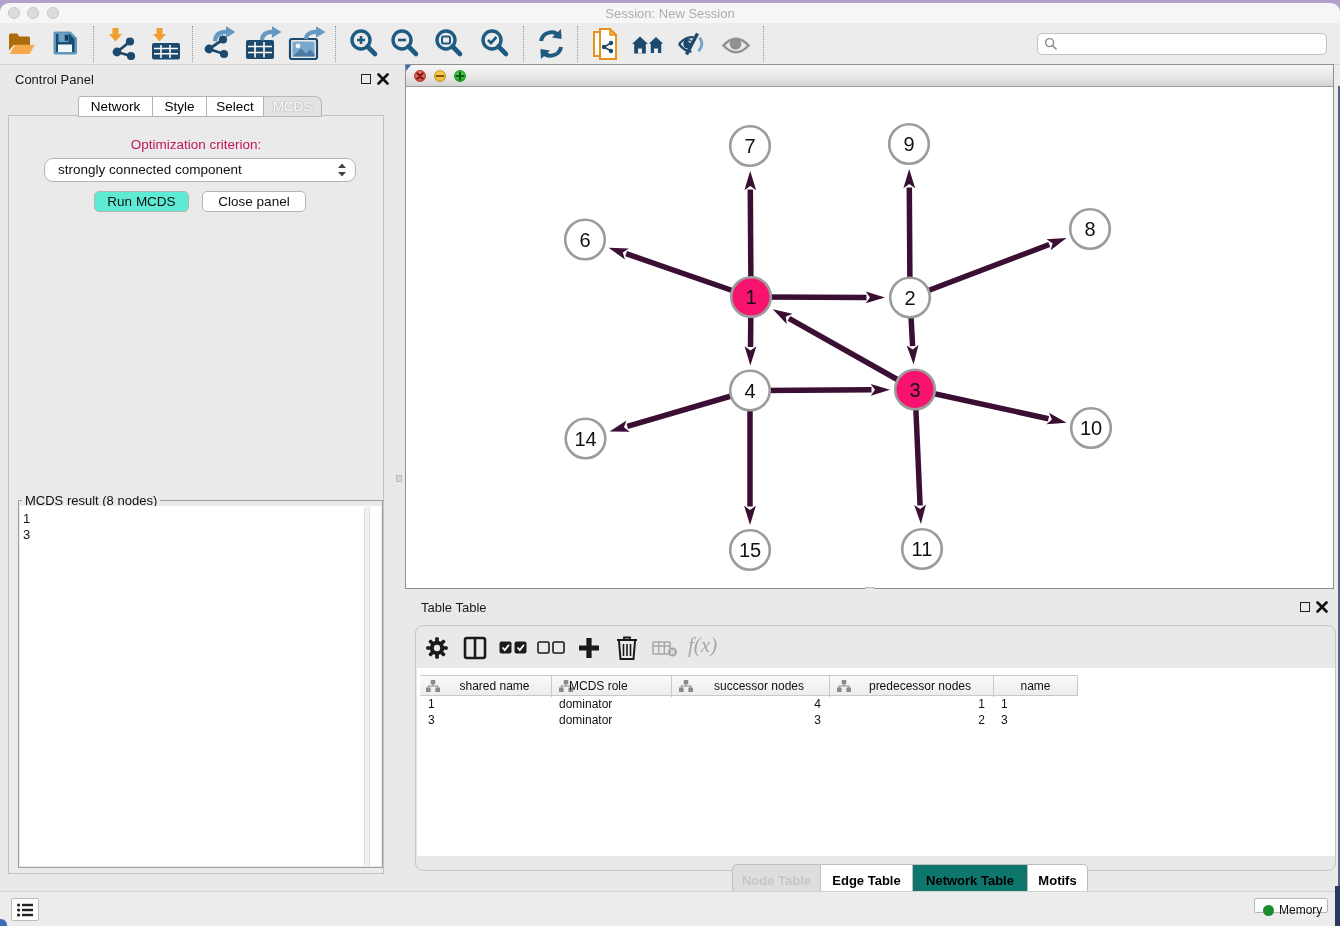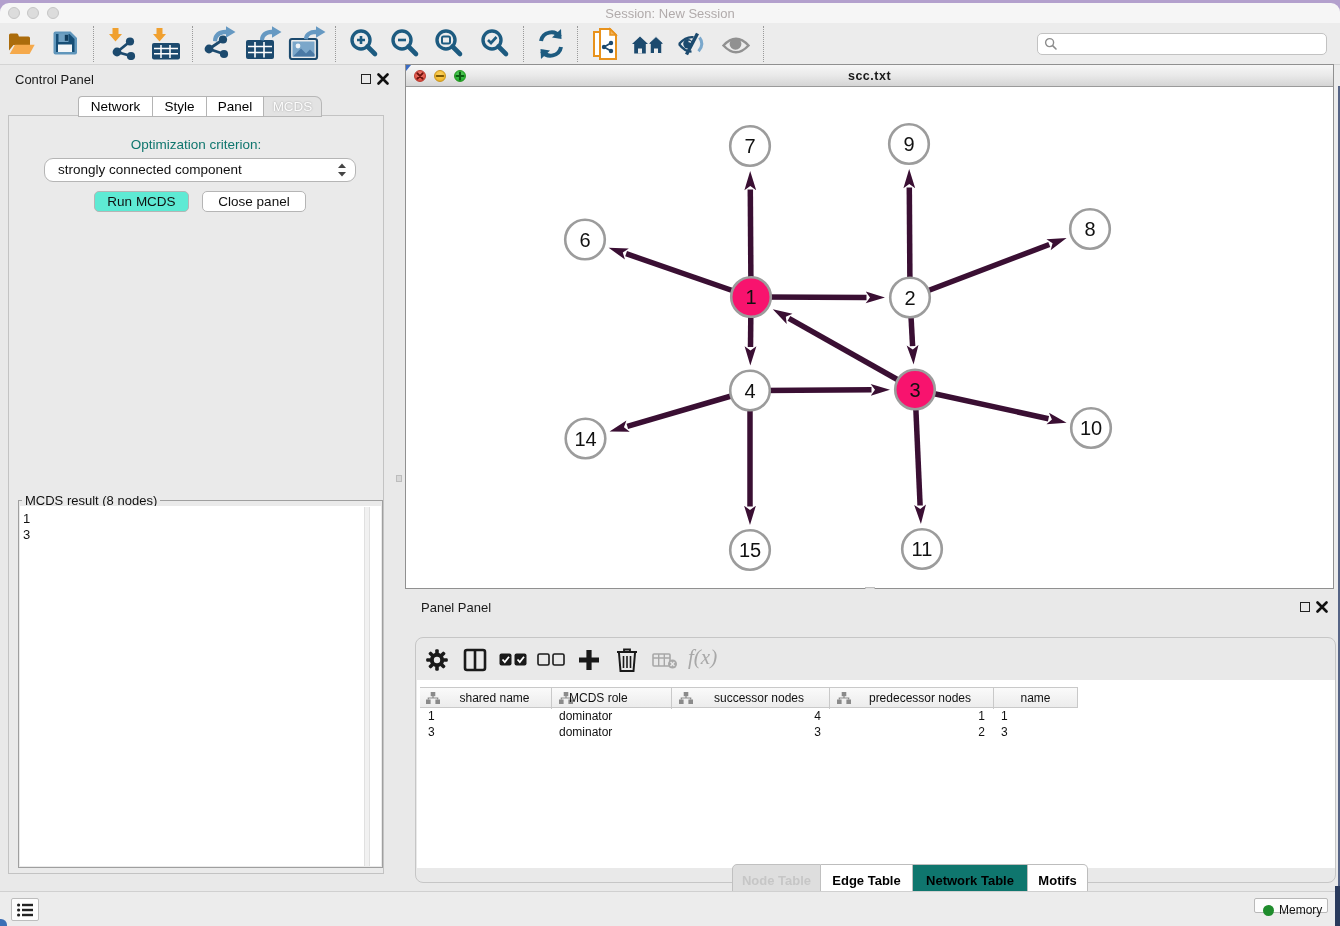--- a/index.html
+++ b/index.html
@@ -208,7 +208,6 @@
         <path d="M6 2.6 L6 9.4 M2.6 6 L9.4 6" stroke="#0b5e12" stroke-width="2.2" stroke-linecap="round"></path>
       </svg>
   </div>
-  <div style="position:absolute;left:0;top:4px;width:100%;text-align:center;font-size:12.5px;font-weight:600;color:#1a1a1a;letter-spacing:0.5px;">scc.txt</div>
 
   <svg id="graph" width="927px" height="501px" viewBox="0 0 927 501" style="position:absolute;left:0;top:22px;">
   <defs>

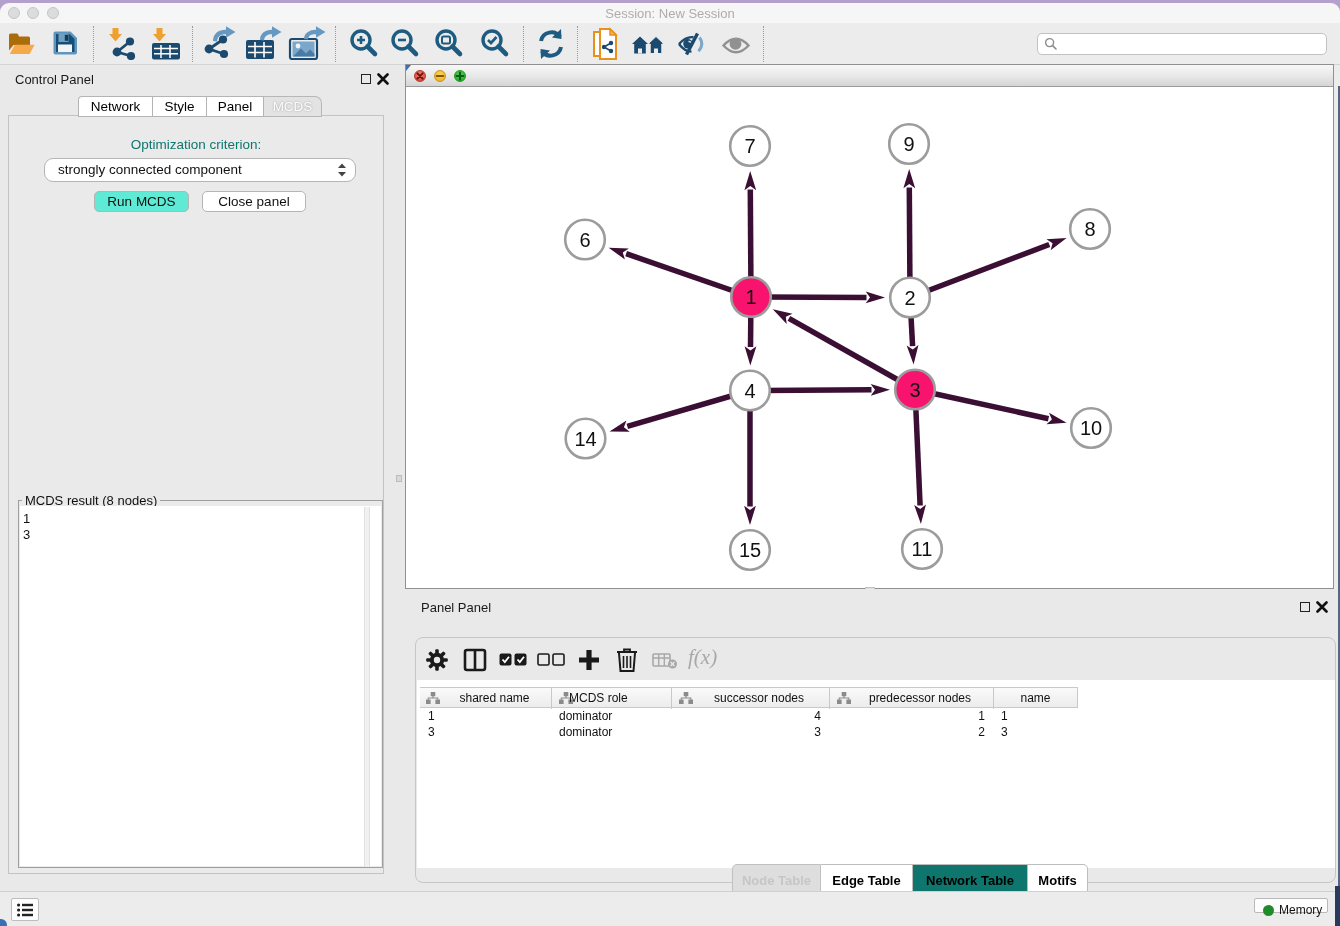--- a/index.html
+++ b/index.html
@@ -162,7 +162,7 @@
 <div class="abs" style="left:78px;top:96px;height:21px;display:flex;font-size:13.5px;">
   <div style="width:74px;background:#fff;border:1px solid #b4b4b4;border-right:none;border-radius:4px 0 0 0;display:flex;align-items:center;justify-content:center;">Network</div>
   <div style="width:54px;background:#fff;border:1px solid #b4b4b4;border-right:none;display:flex;align-items:center;justify-content:center;">Style</div>
-  <div style="width:58px;background:#fff;border:1px solid #b4b4b4;display:flex;align-items:center;justify-content:center;">Panel</div>
+  <div style="width:58px;background:#fff;border:1px solid #b4b4b4;display:flex;align-items:center;justify-content:center;">Select</div>
   <div style="width:58px;background:#e3e3e3;border:1px solid #b7b7b7;border-left:none;border-radius:0 7px 0 0;display:flex;align-items:center;justify-content:center;color:#fdfdfd;text-shadow:0 0 2px #9a9a9a;">MCDS</div>
 </div>
 

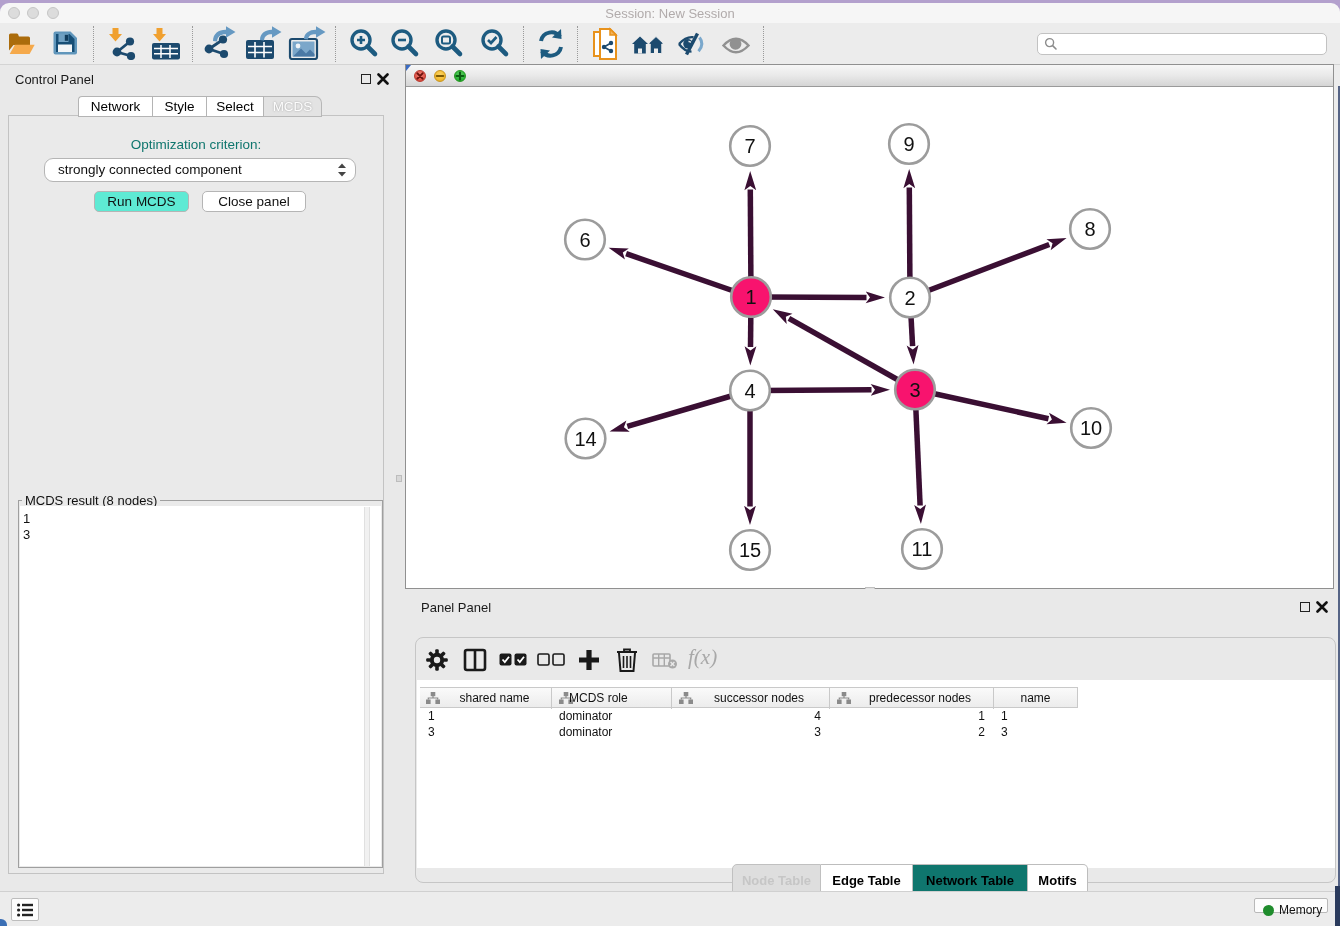--- a/index.html
+++ b/index.html
@@ -166,7 +166,7 @@
   <div style="width:58px;background:#e3e3e3;border:1px solid #b7b7b7;border-left:none;border-radius:0 7px 0 0;display:flex;align-items:center;justify-content:center;color:#fdfdfd;text-shadow:0 0 2px #9a9a9a;">MCDS</div>
 </div>
 
-<div class="abs" style="left:0;top:137px;width:392px;text-align:center;font-size:13.5px;color:#0f766e;">Optimization criterion:</div>
+<div class="abs" style="left:0;top:137px;width:392px;text-align:center;font-size:13.5px;color:#be185d;">Optimization criterion:</div>
 
 <div class="abs" style="left:44px;top:158px;width:312px;height:24px;background:#fff;border:1px solid #b5b5b5;border-radius:9px;">
   <div style="position:absolute;left:13px;top:3px;font-size:13.5px;color:#111;">strongly connected component</div>

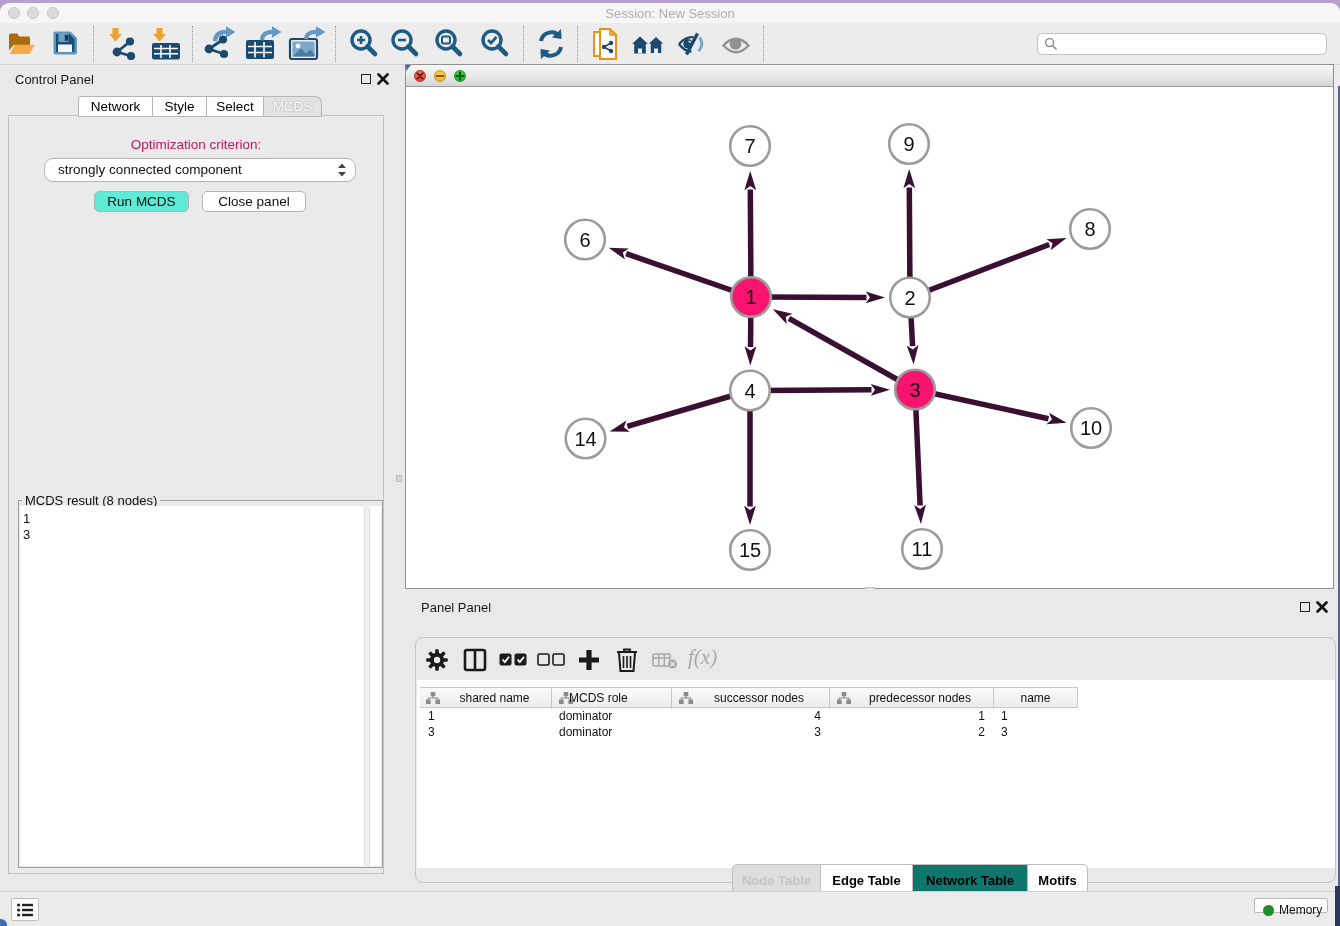--- a/index.html
+++ b/index.html
@@ -261,7 +261,7 @@
 <div class="abs" style="left:865px;top:587px;width:10px;height:5px;background:#e0e0e0;border:1px solid #c0c0c0;"></div>
 
 <div class="abs" style="left:405px;top:589px;width:935px;height:302px;background:#e9e9e9;"></div>
-<div class="abs" style="left:421px;top:600px;font-size:13px;color:#1a1a1a;">Panel Panel</div>
+<div class="abs" style="left:421px;top:600px;font-size:13px;color:#1a1a1a;">Table Table</div>
 <div class="abs" style="left:1300px;top:602px;width:10px;height:10px;border:1.5px solid #222;"></div>
 <svg class="abs" width="12" height="12" viewBox="0 0 12 12" style="left:1316px;top:601px;">
     <path d="M1.5 1.5 L10.5 10.5 M10.5 1.5 L1.5 10.5" stroke="#111" stroke-width="2.6" stroke-linecap="round"></path>

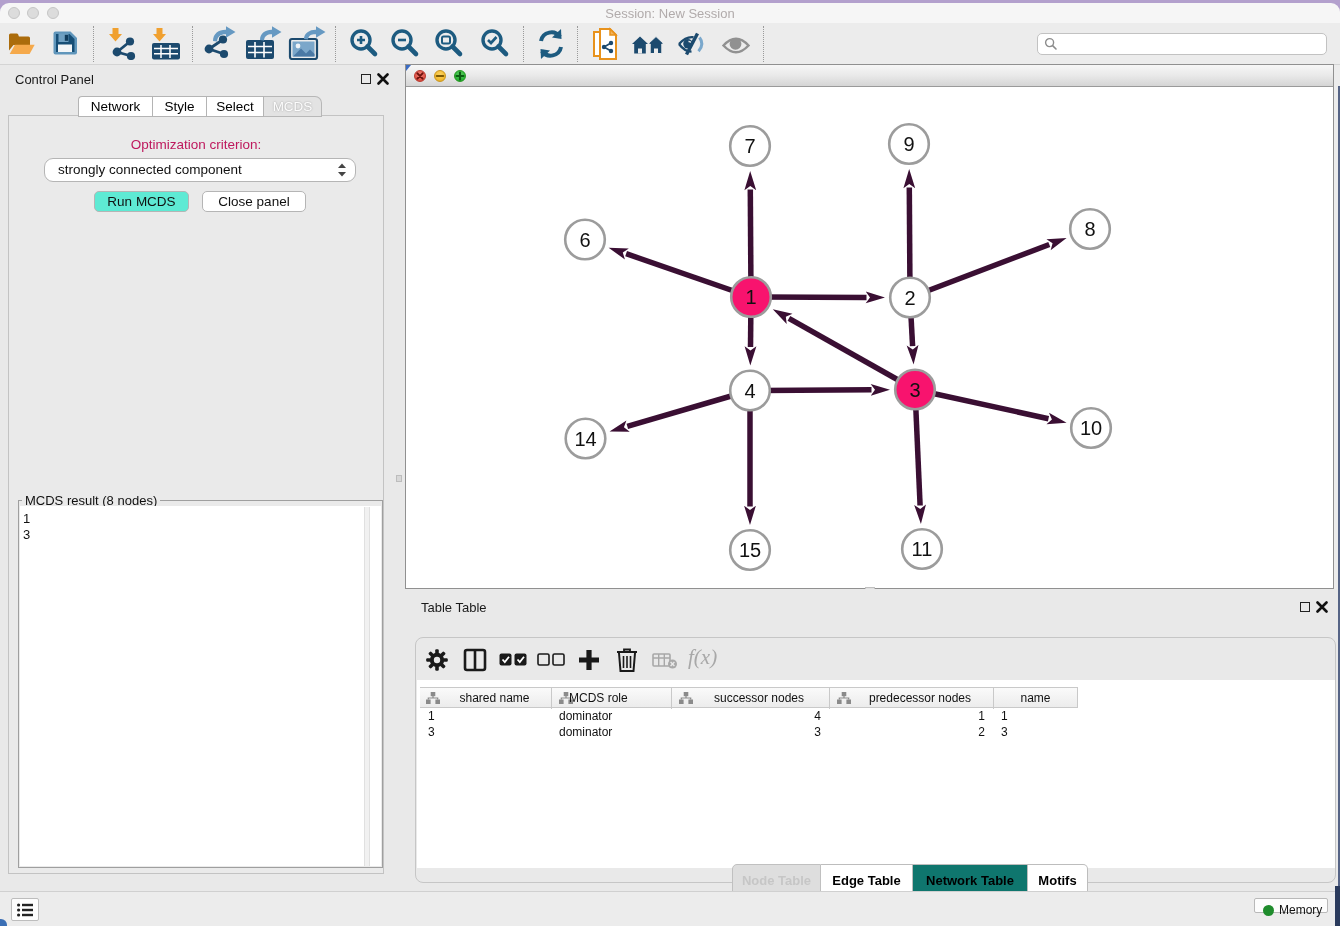--- a/index.html
+++ b/index.html
@@ -267,7 +267,7 @@
     <path d="M1.5 1.5 L10.5 10.5 M10.5 1.5 L1.5 10.5" stroke="#111" stroke-width="2.6" stroke-linecap="round"></path>
   </svg>
 
-<div class="abs" style="left:415px;top:625px;width:921px;height:246px;border:1px solid #c6c6c6;border-radius:8px;background:#e9e9e9;overflow:hidden;margin-top:12px;">
+<div class="abs" style="left:415px;top:625px;width:921px;height:246px;border:1px solid #c6c6c6;border-radius:8px;background:#e9e9e9;overflow:hidden;">
   <div id="tbicons" style="position:absolute;left:0;top:0;width:100%;height:42px;">
 
     <svg width="24" height="24" viewBox="0 0 24 24" style="position:absolute;left:9px;top:10px;">

